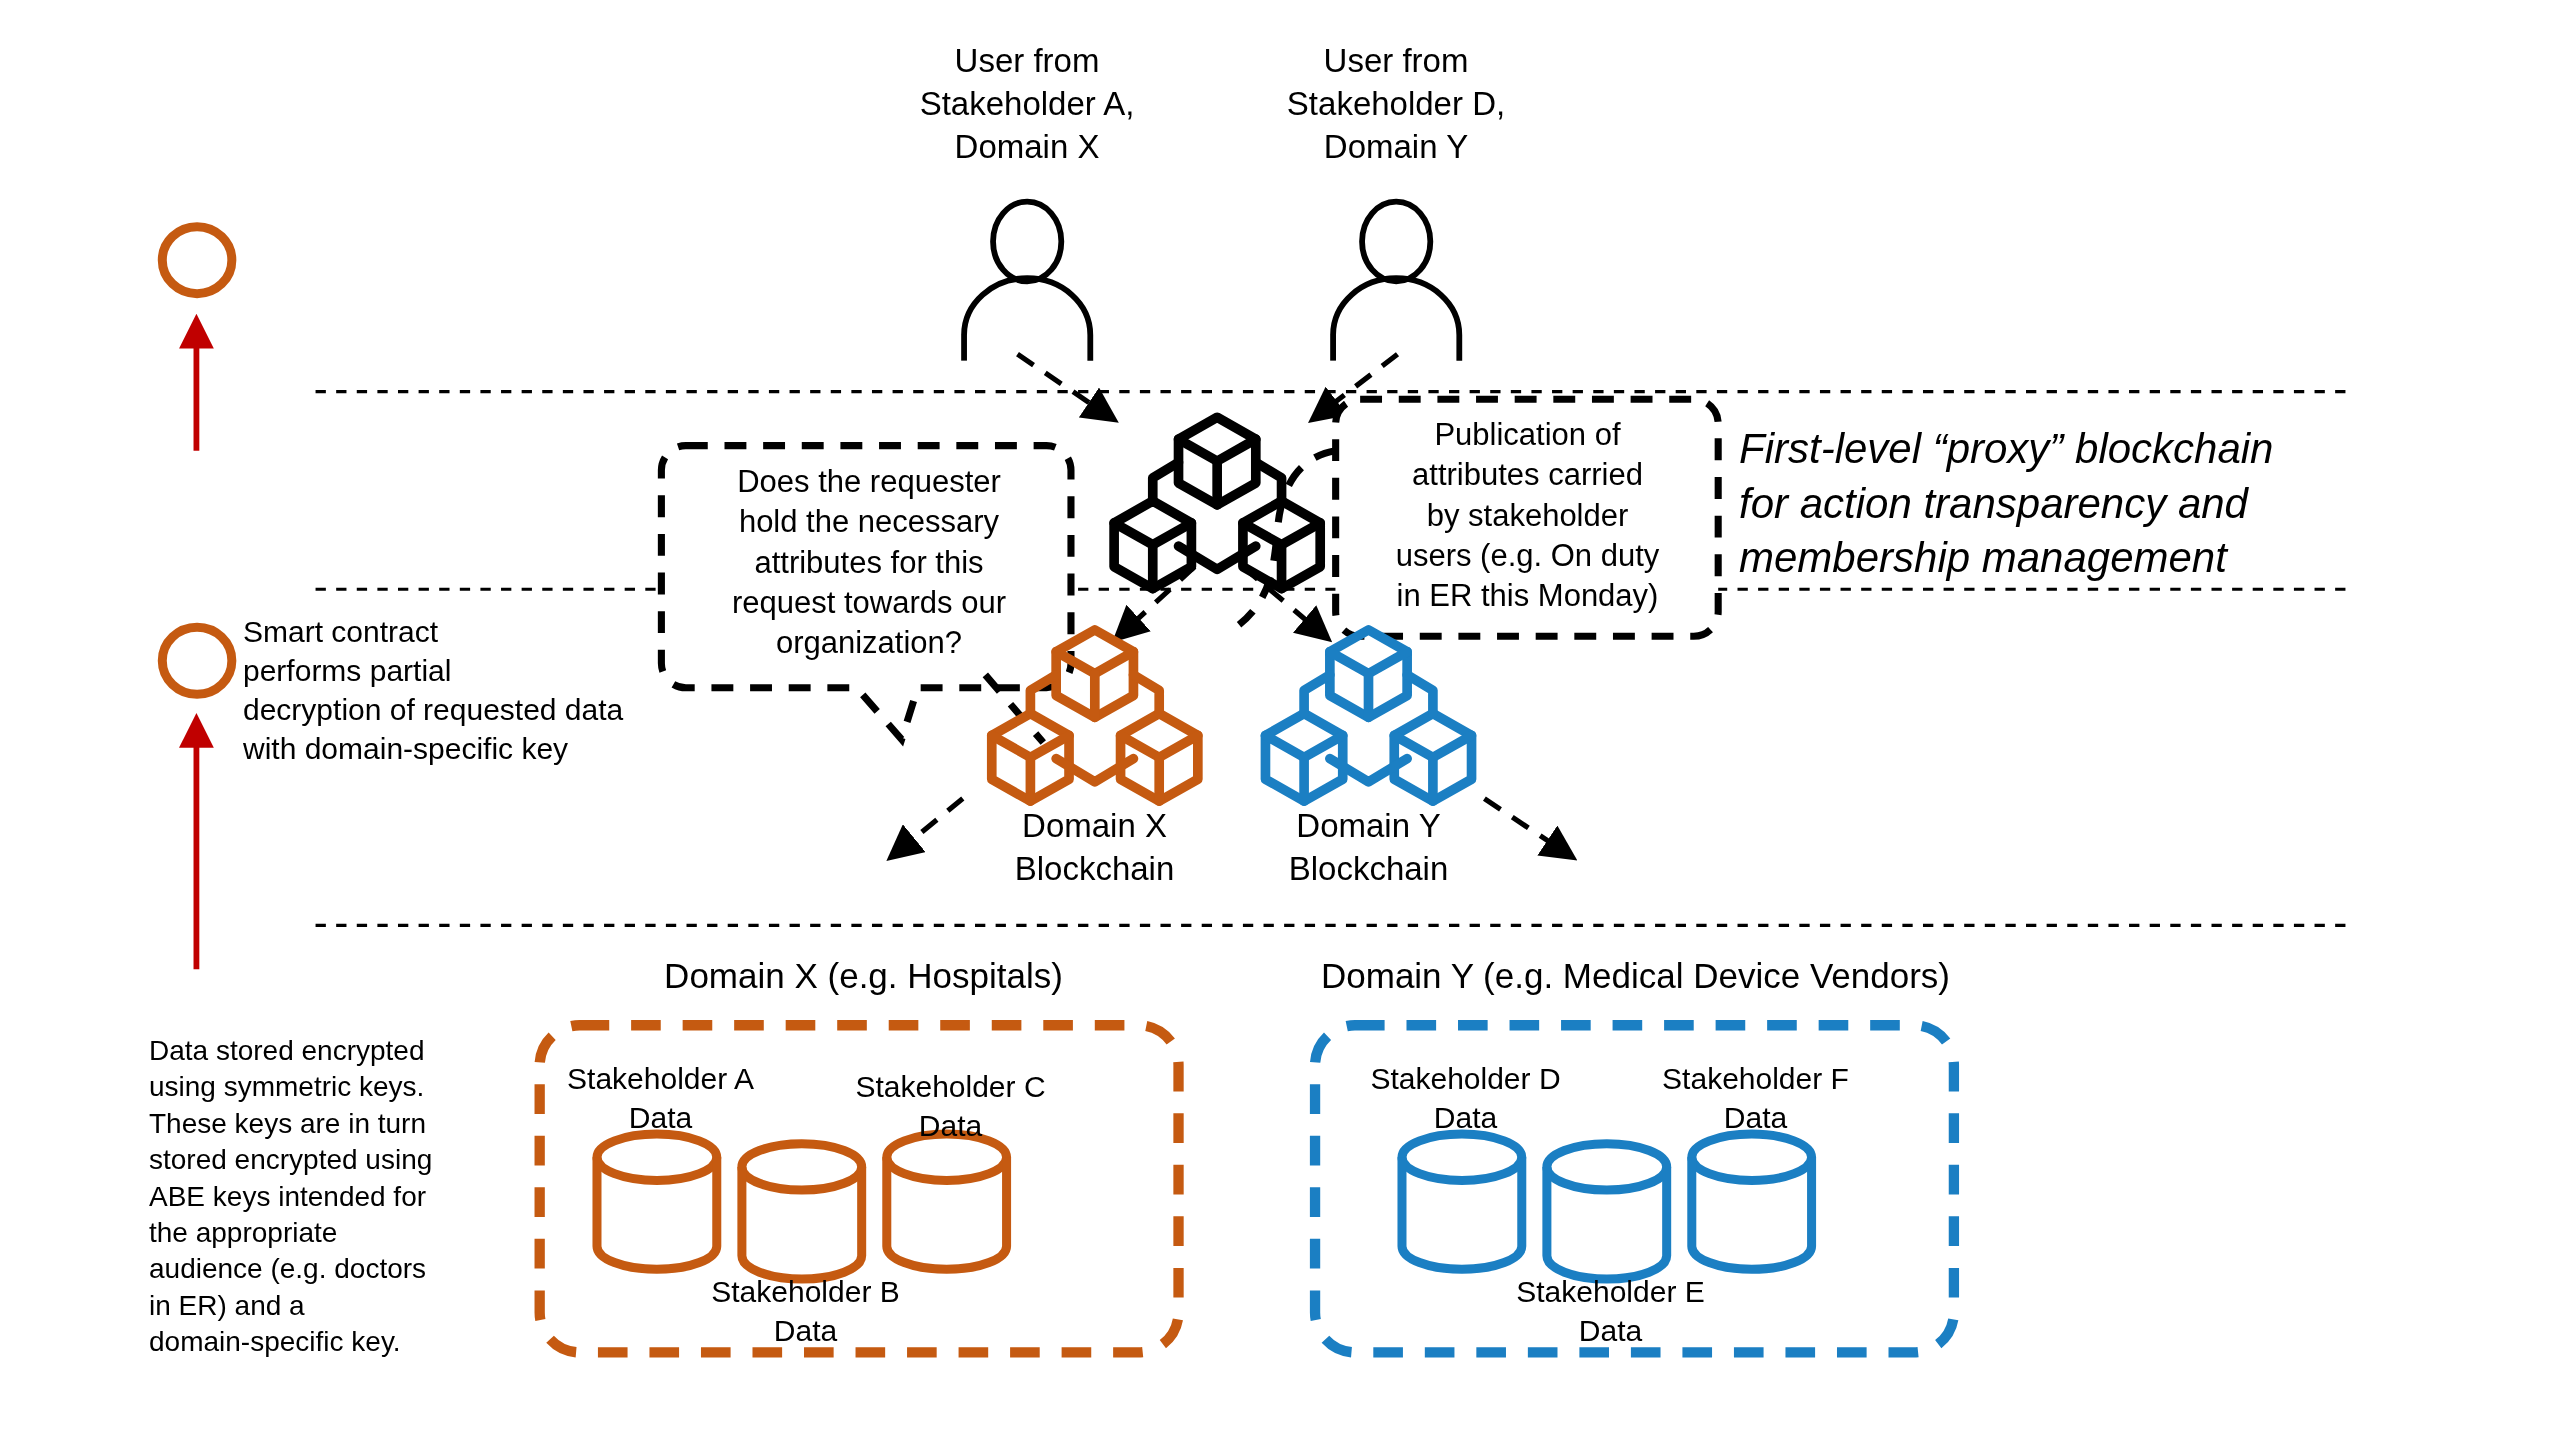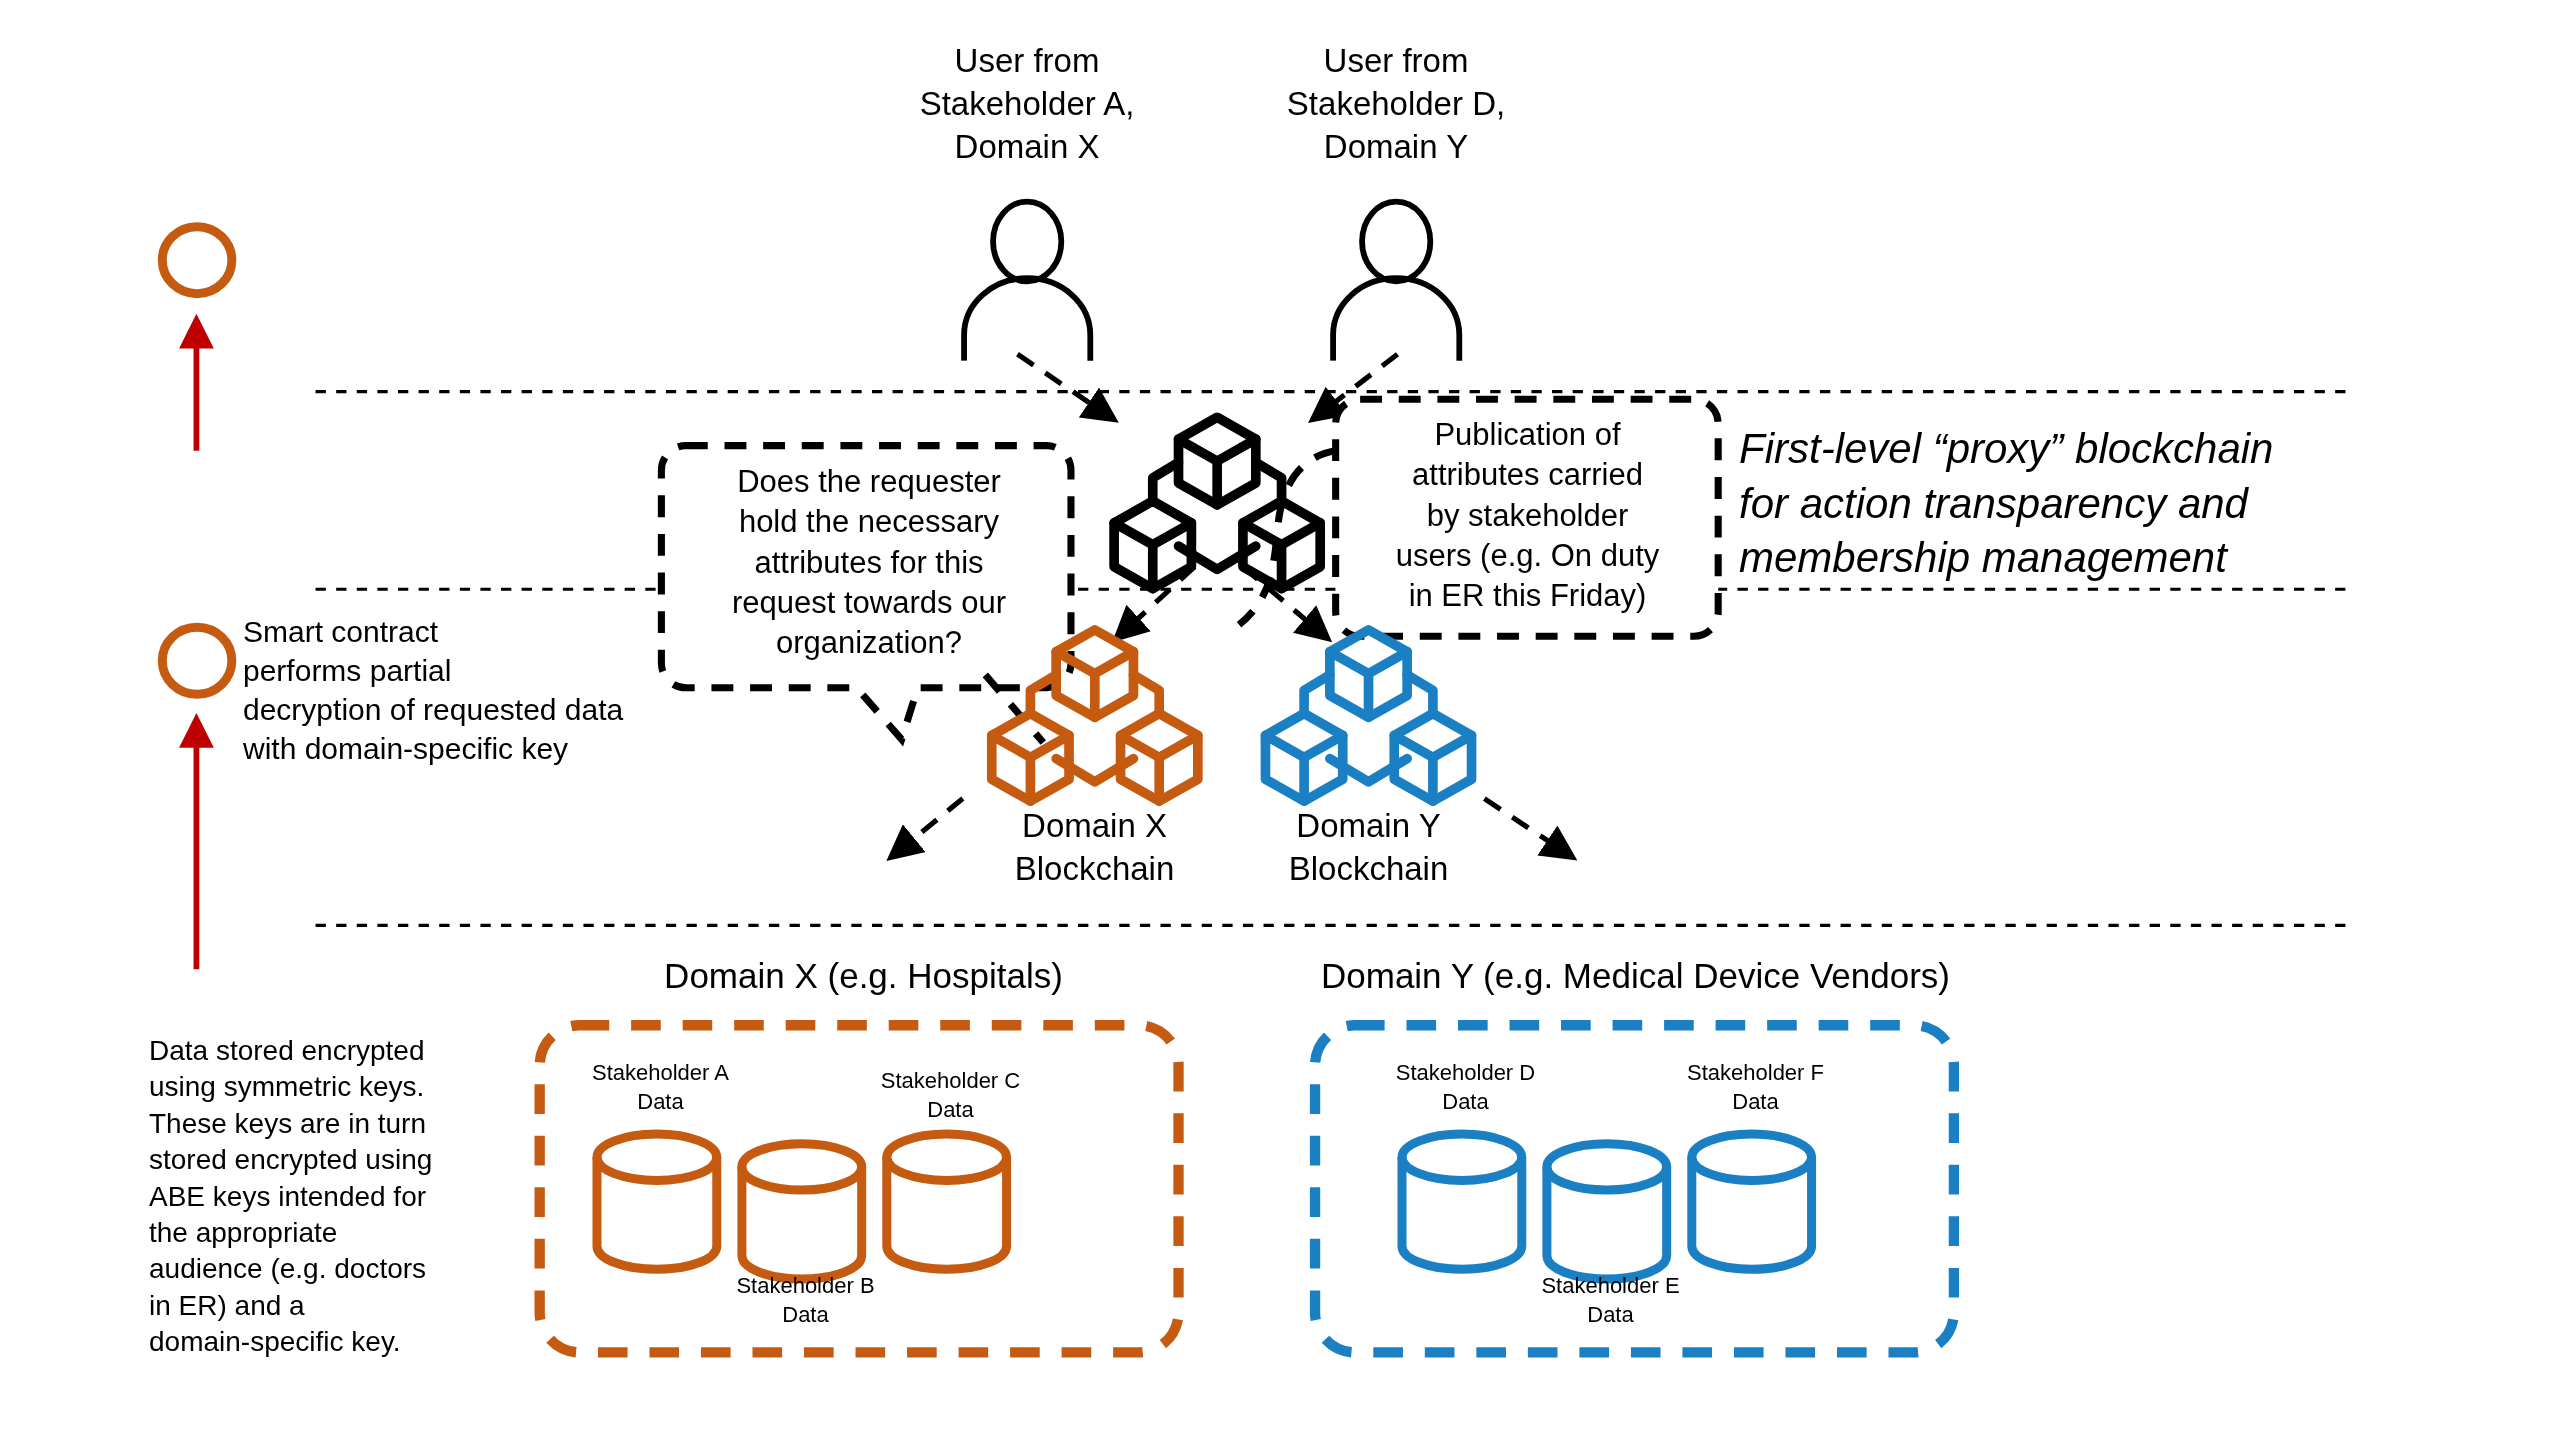--- a/index.html
+++ b/index.html
@@ -225,7 +225,7 @@
 attributes carried
 by stakeholder
 users (e.g. On duty
-in ER this Friday)</div>
+in ER this Monday)</div>
 
   <div class="txt lft ital f-level" style="left:1739px;top:422px;width:554px;">First-level “proxy” blockchain
 for action transparency and

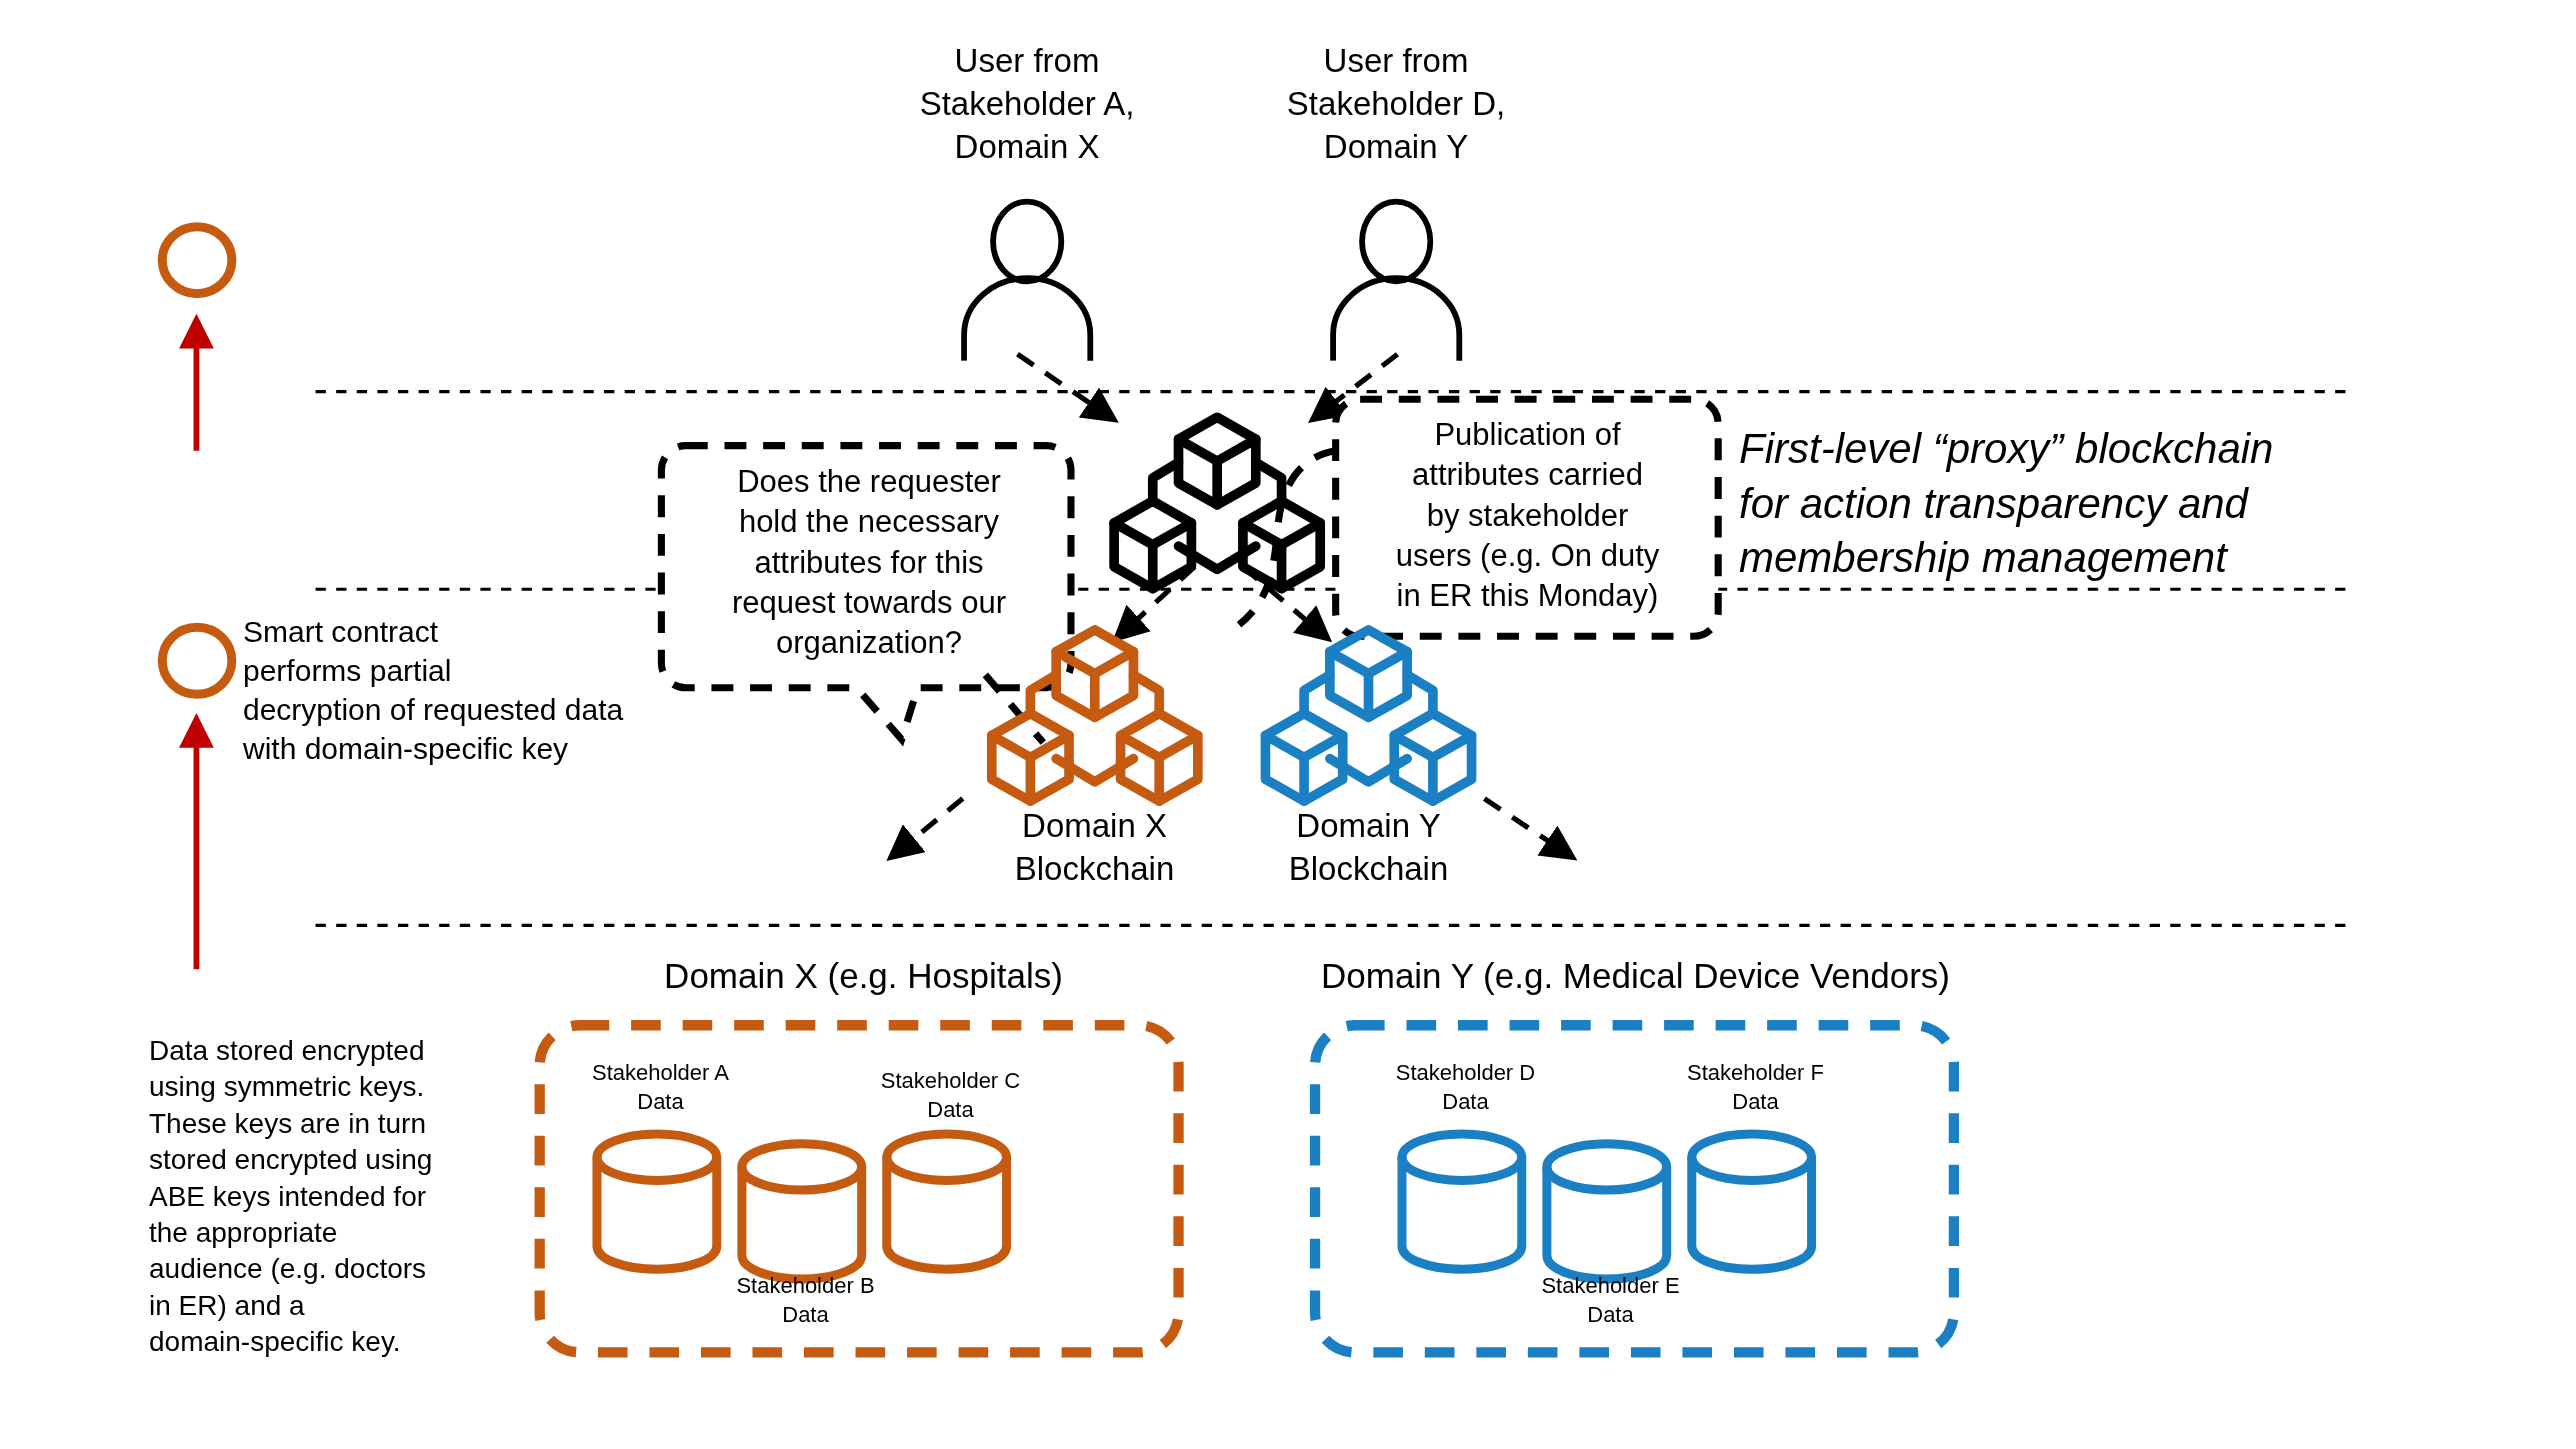--- a/index.html
+++ b/index.html
@@ -16,7 +16,7 @@
   .f-bub{font-size:31px;}
   .f-level{font-size:42px;}
   .f-dom{font-size:33px;}
-  .f-stake{font-size:22px;}
+  .f-stake{font-size:30px;}
   .f-hdr{font-size:35px;}
   .f-para{font-size:28px;}
 </style>

